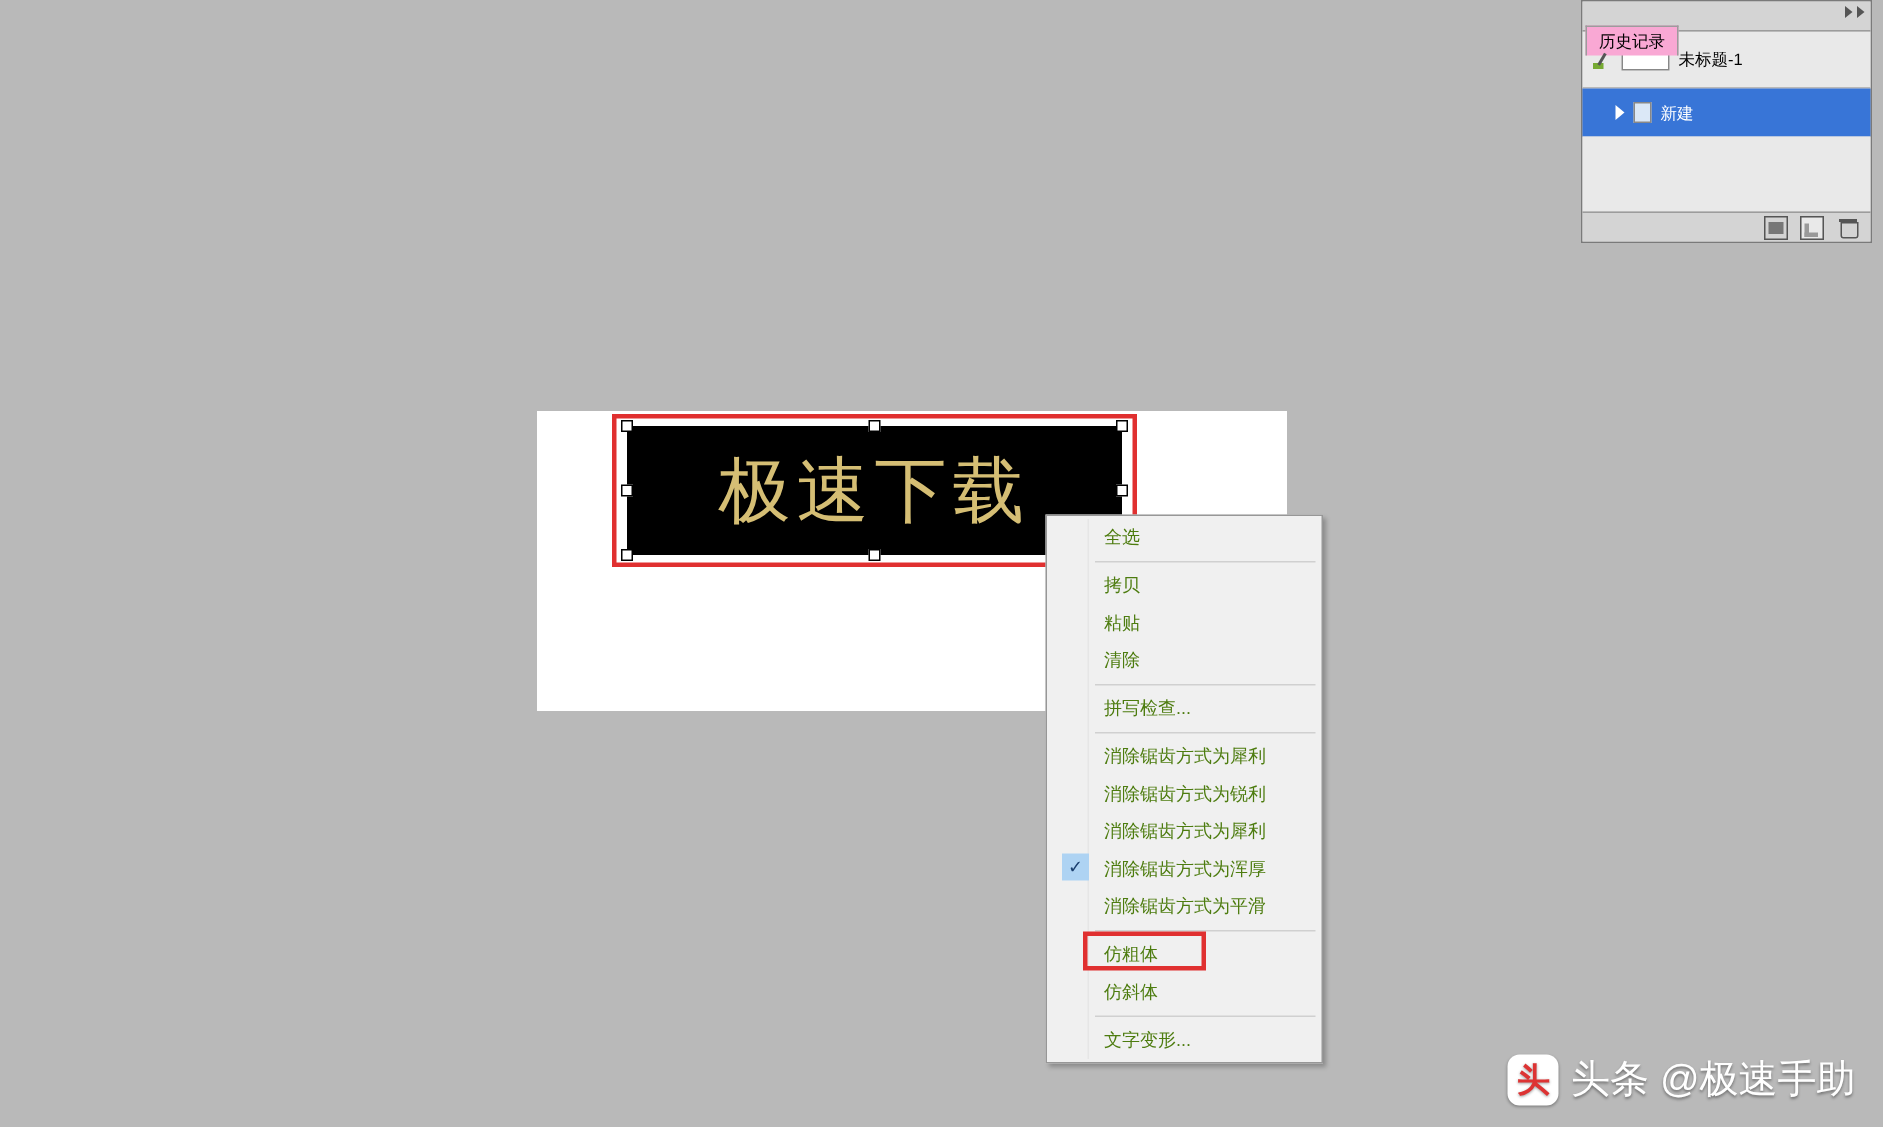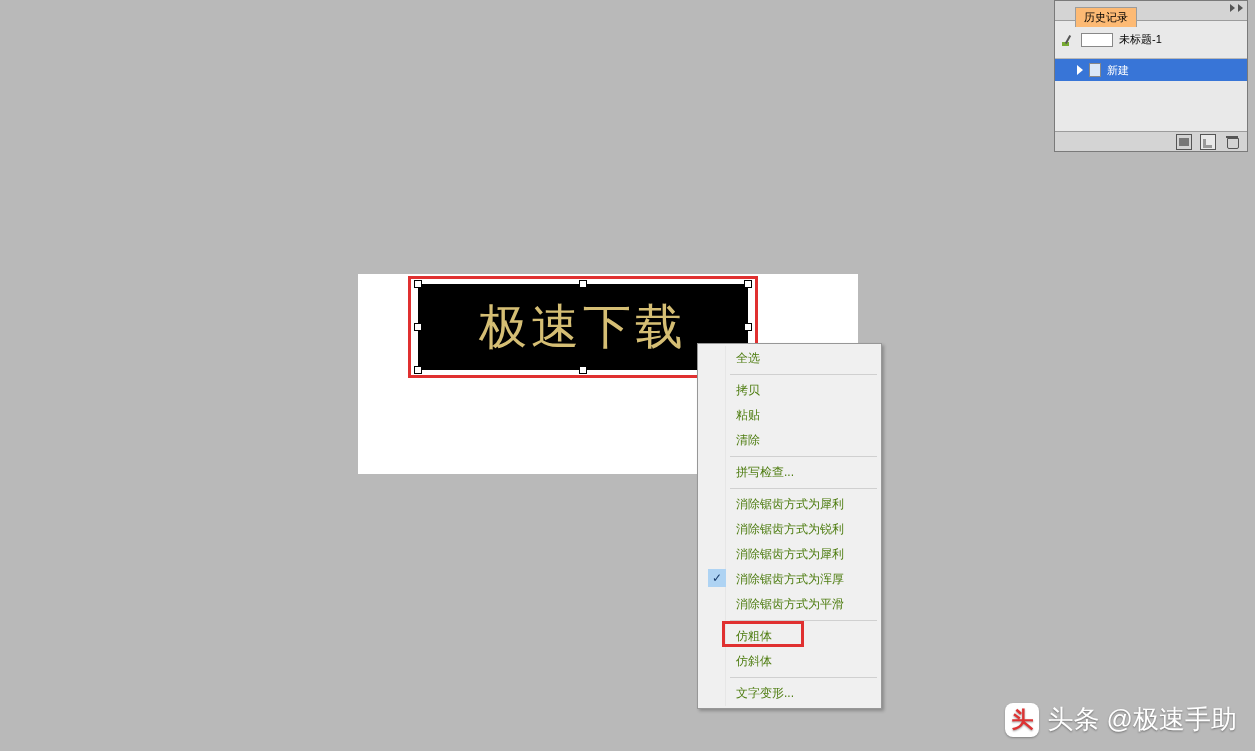--- a/index.html
+++ b/index.html
@@ -64,8 +64,8 @@
     border-bottom: 1px solid #9c9c9c; position: relative;
   }
   .history .tab {
-    background: #fdba74; border: 1px solid #9c9c9c; border-bottom: none;
-    padding: 2px 8px; margin-left: 20px; font-size: 11px; position: relative; top: 6px;
+    background: #f9a8d4; border: 1px solid #9c9c9c; border-bottom: none;
+    padding: 2px 8px; margin-left: 2px; font-size: 11px; position: relative; top: 16px;
   }
   .history .tab-opts { position: absolute; right: 4px; top: 3px; display:flex; gap:3px; }
   .tri { width:0;height:0;border-top:4px solid transparent;border-bottom:4px solid transparent;} .tri.r{border-left:5px solid #555;}

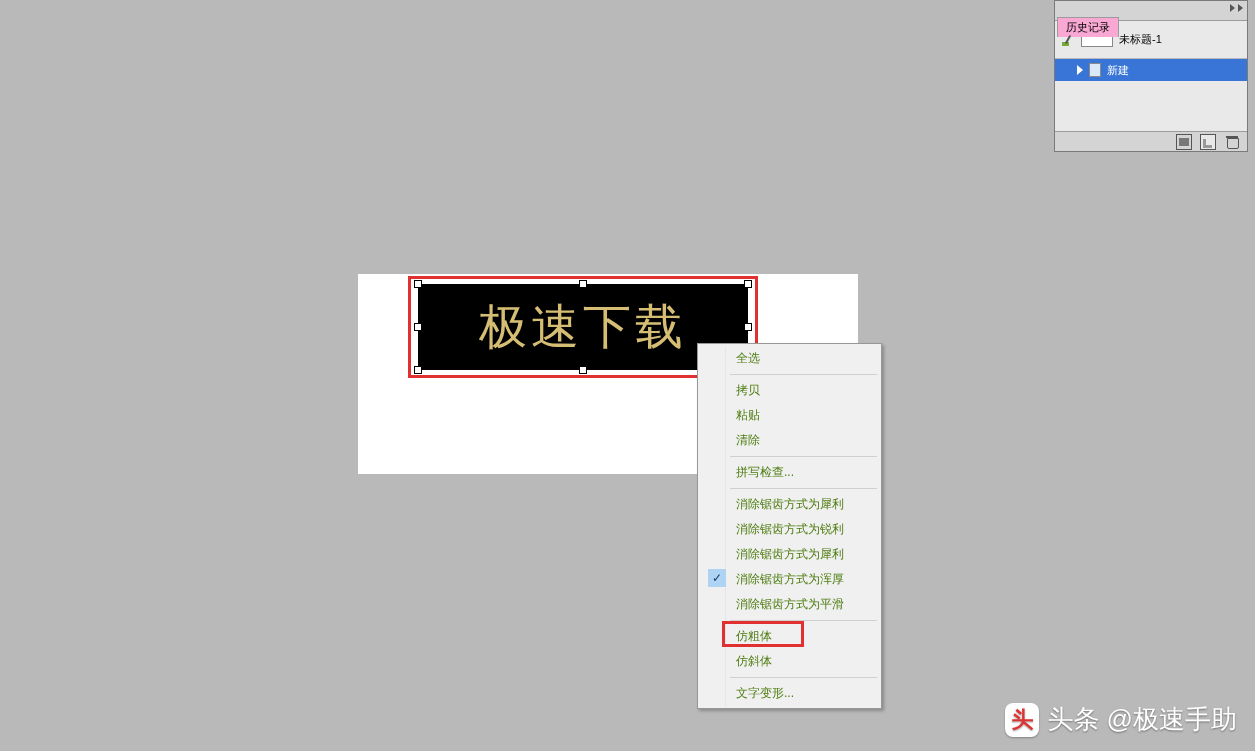--- a/index.html
+++ b/index.html
@@ -78,7 +78,7 @@
   .history .brush-ic::after{content:"";position:absolute;left:6px;top:2px;width:2px;height:9px;background:#555;transform:rotate(30deg);}
   .history .thumb { width: 32px; height: 14px; background: #fff; border: 1px solid #888; }
   .history .hist-row {
-    background: #3875d7; color: #fff; height: 22px; display: flex; align-items: center;
+    background: #3875d7; color: #fff; height: 32px; display: flex; align-items: center;
     gap: 6px; padding: 0 6px;
   }
   .history .hist-row .play { width:0;height:0;border-top:5px solid transparent;border-bottom:5px solid transparent;border-left:6px solid #fff; }

